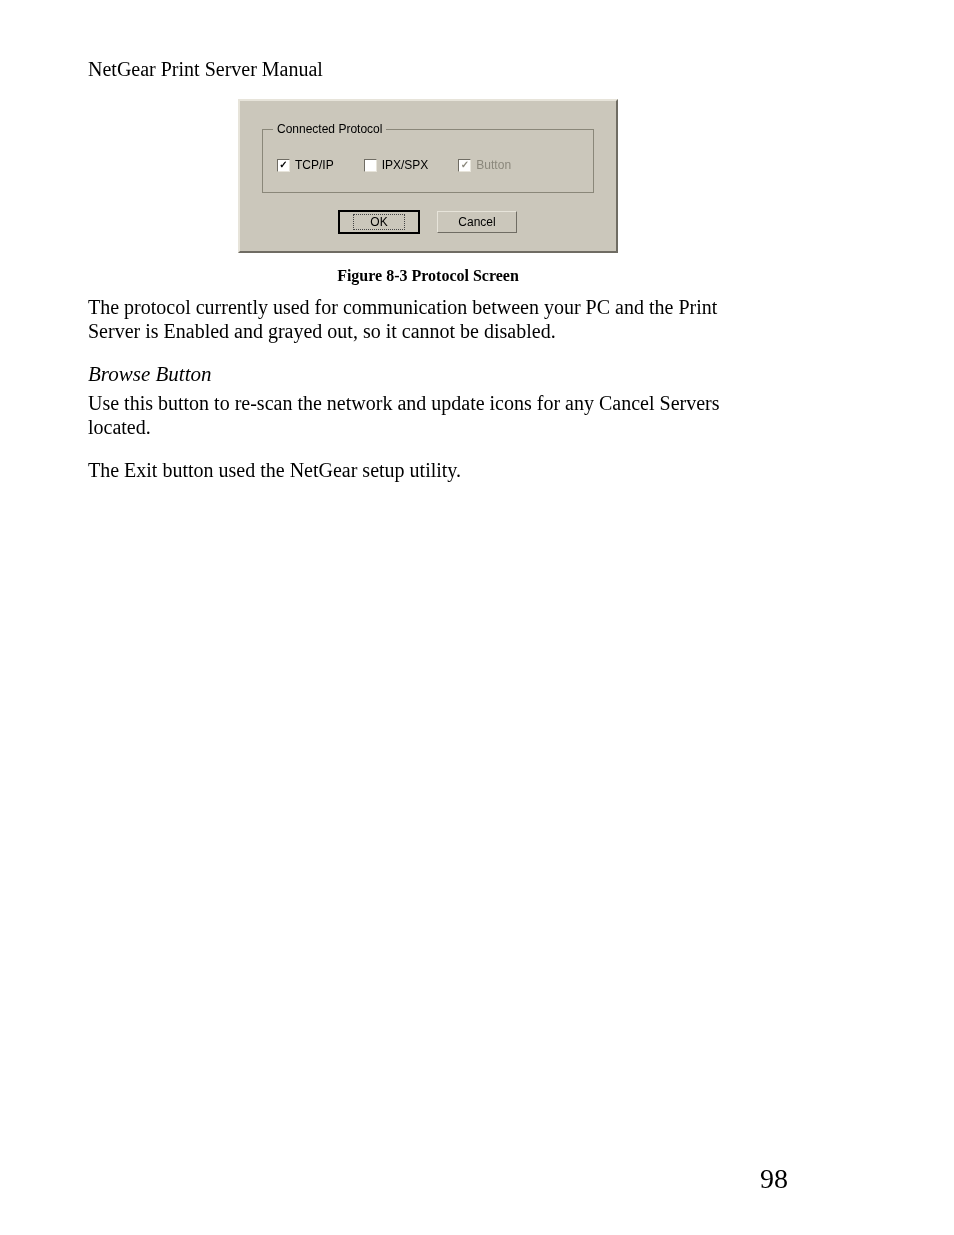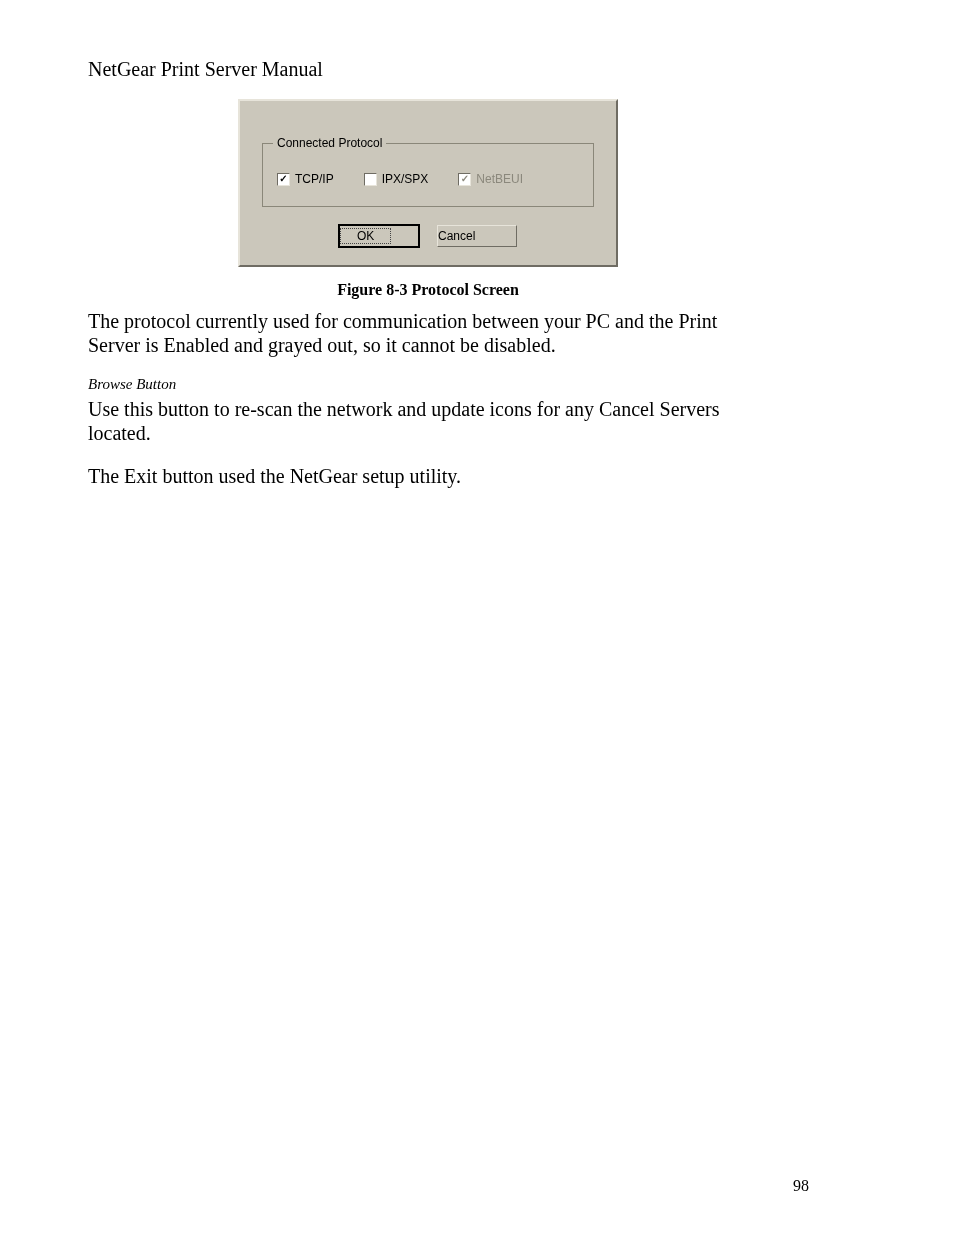--- a/index.html
+++ b/index.html
@@ -32,7 +32,7 @@
     border-left: 2px solid #e7e4da;
     border-right: 2px solid #6f6c63;
     border-bottom: 2px solid #6f6c63;
-    padding: 42px 22px 18px 22px;
+    padding: 28px 22px 18px 22px;
     font-family: Tahoma, Arial, sans-serif;
     font-size: 12px;
     color: #000;

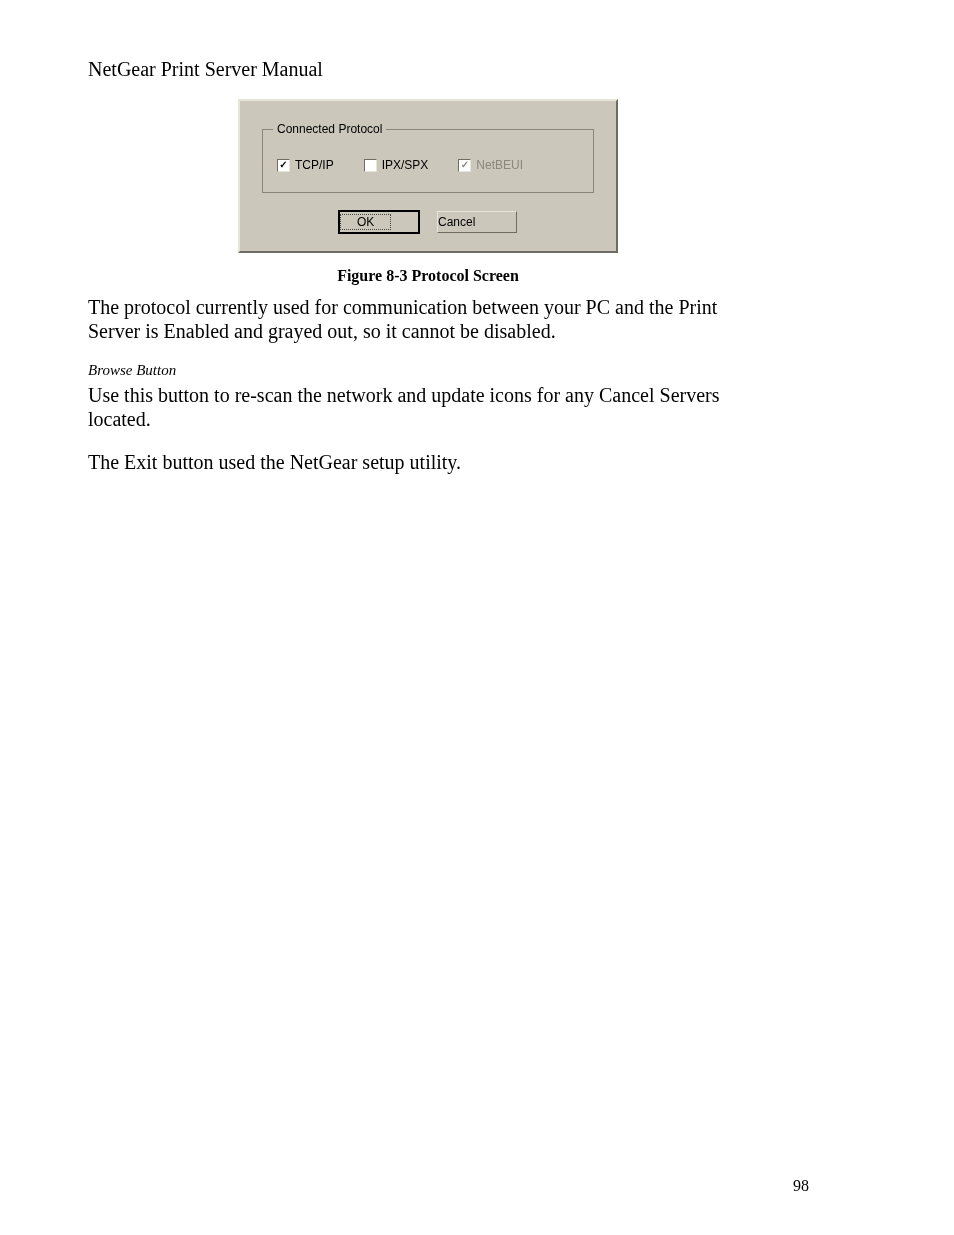--- a/index.html
+++ b/index.html
@@ -170,7 +170,7 @@
             <span class="checkbox">
                 <span class="tick disabled">✓</span>
               </span>
-            <span>NetBEUI</span>
+            <span>Button</span>
           </div>
 
         </div>

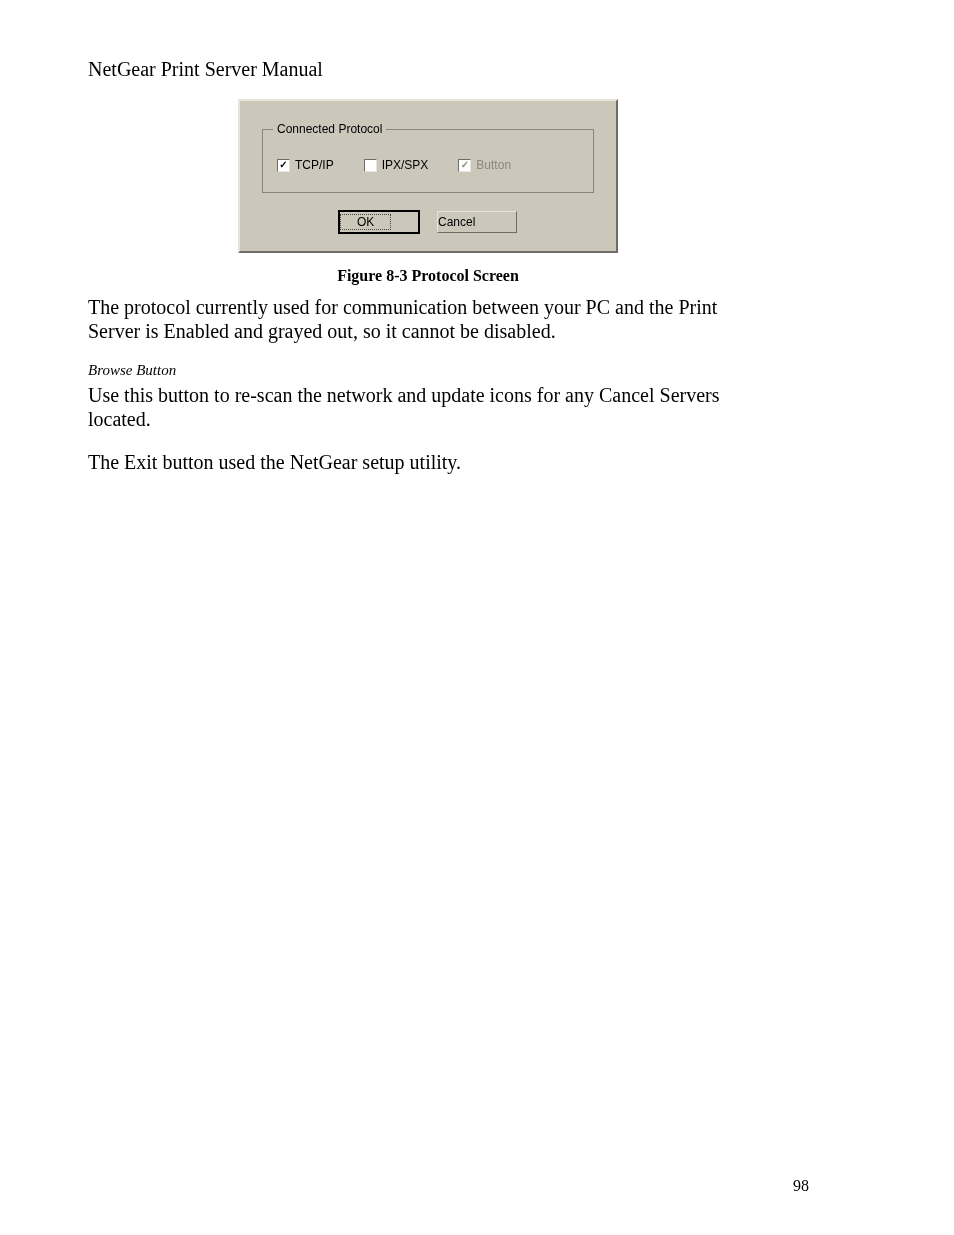--- a/index.html
+++ b/index.html
@@ -101,7 +101,7 @@
     border-bottom: 1px solid #6f6c63;
     display: flex;
     align-items: center;
-    justify-content: flex-start;
+    justify-content: center;
     font-family: Tahoma, Arial, sans-serif;
     font-size: 12px;
     box-sizing: border-box;

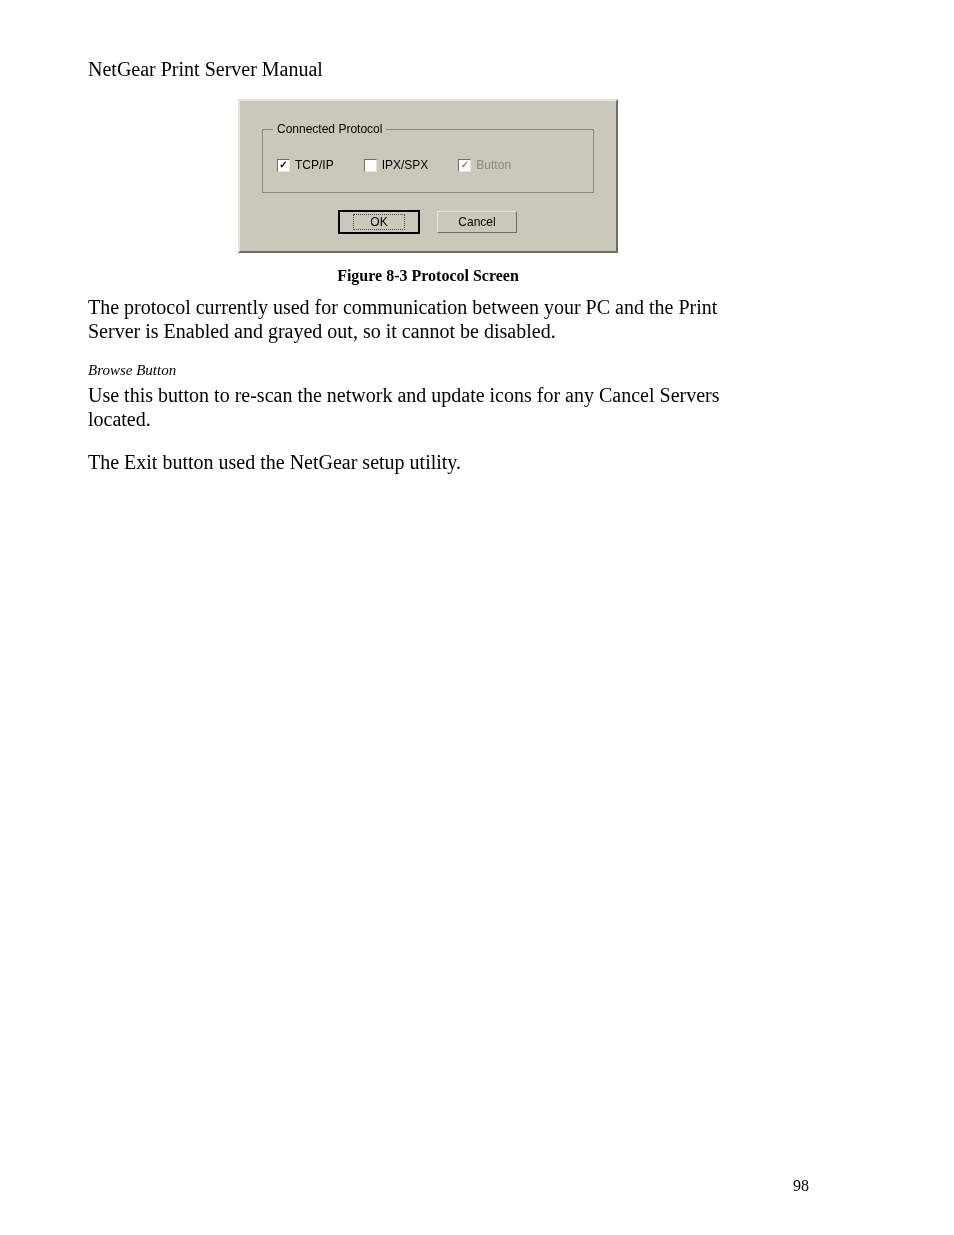--- a/index.html
+++ b/index.html
@@ -131,7 +131,7 @@
   }
   .subhead {
     font-style: italic;
-    font-size: 15px;
+    font-size: 21px;
     margin: 0 0 4px 0;
   }
   .page-number {

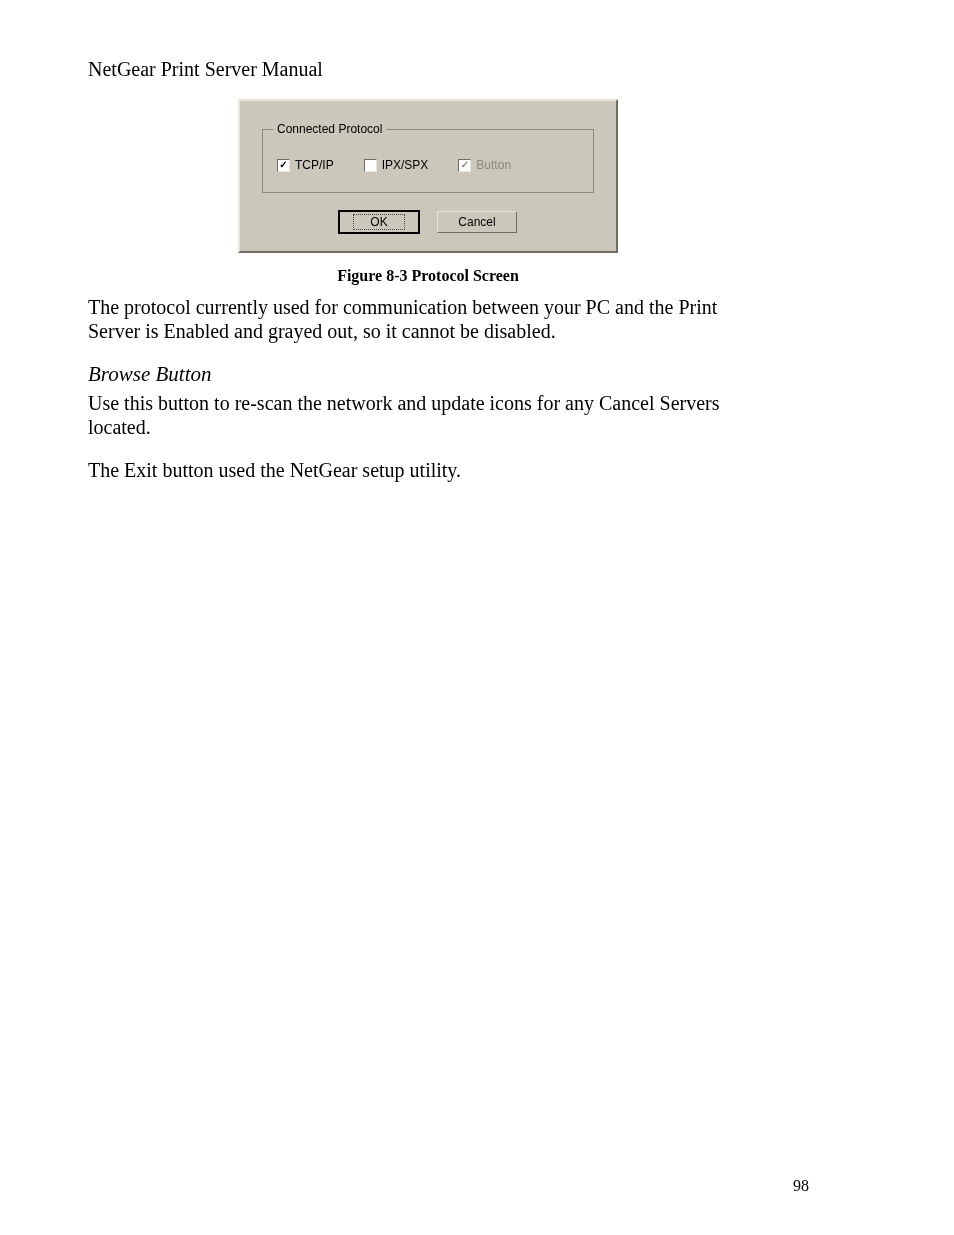--- a/index.html
+++ b/index.html
@@ -137,8 +137,8 @@
   .page-number {
     position: absolute;
     bottom: 40px;
-    right: 43px;
-    font-size: 16px;
+    right: 64px;
+    font-size: 28px;
   }
 </style>
 </head>

